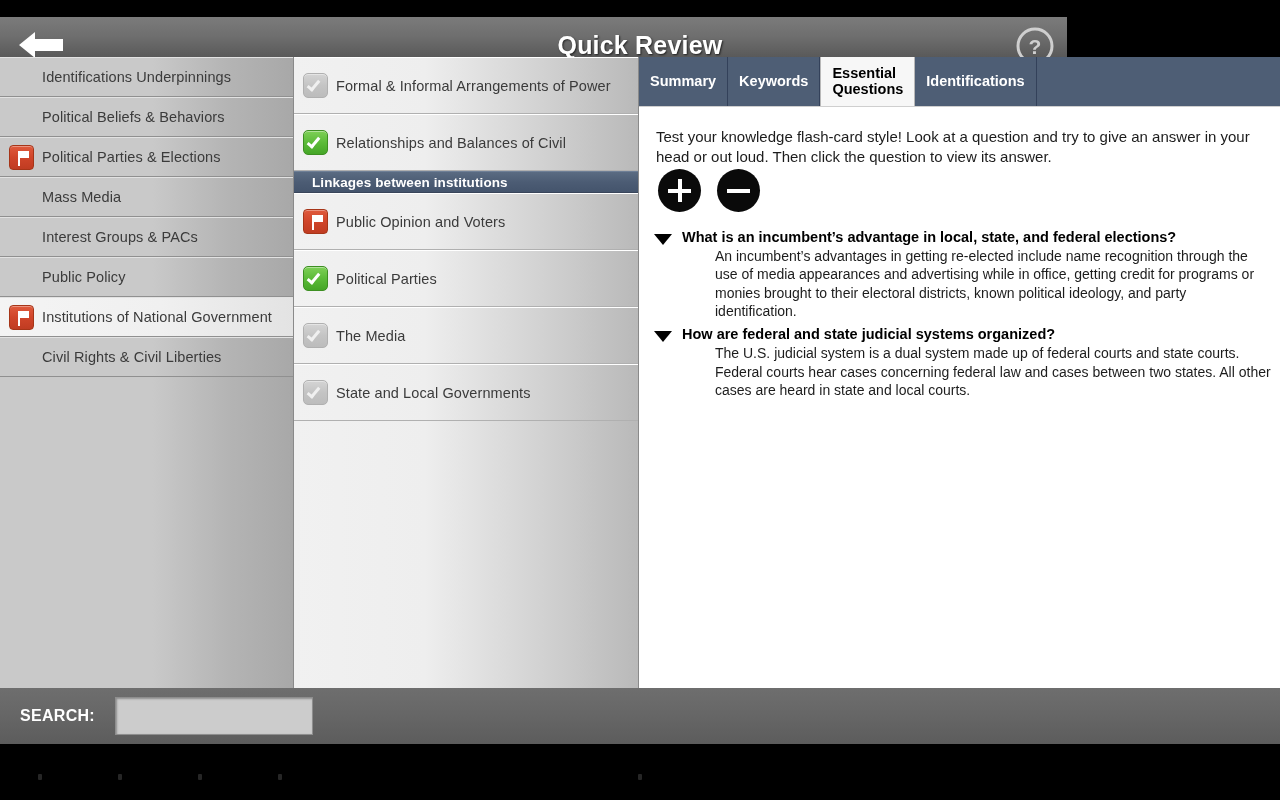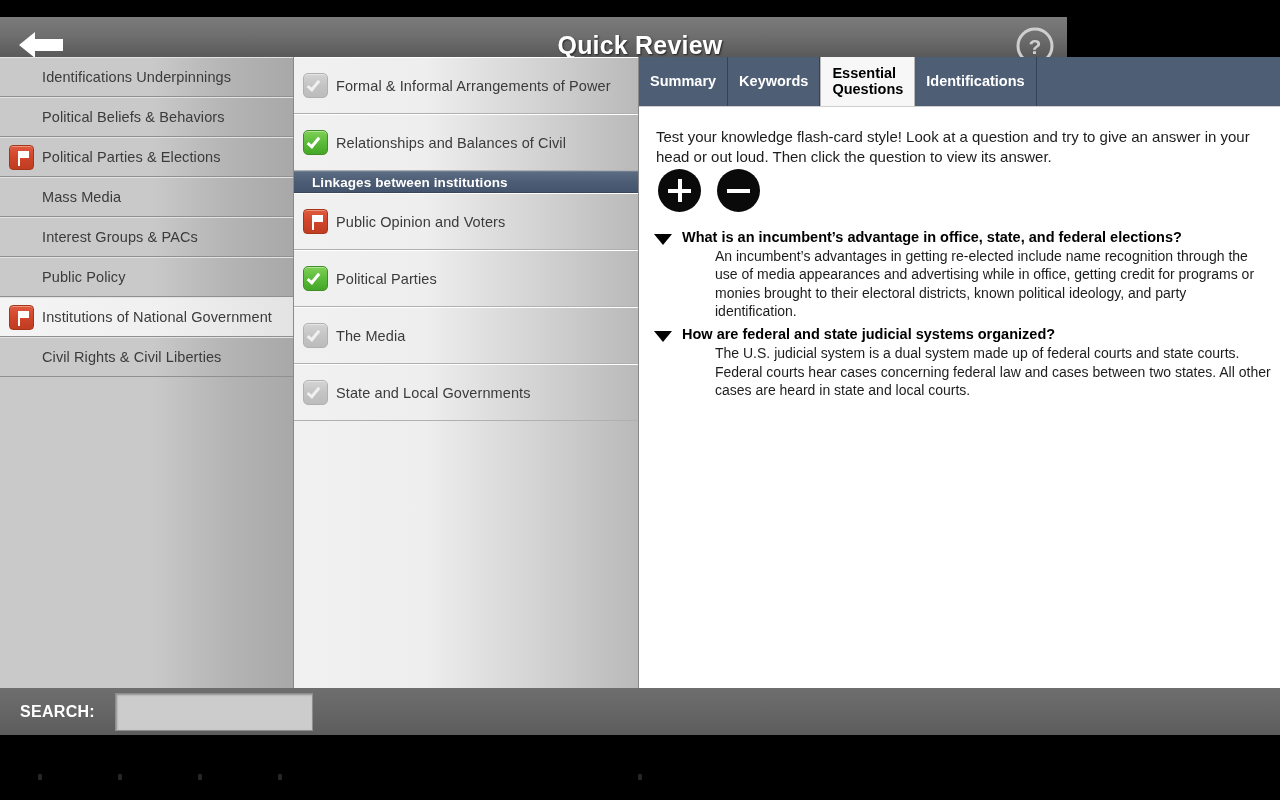--- a/index.html
+++ b/index.html
@@ -342,7 +342,7 @@
         <div class="qa-item">
           <div class="qa-q">
             <span class="tri"></span>
-            <span>What is an incumbent’s advantage in office, state, and federal elections?</span>
+            <span>What is an incumbent’s advantage in local, state, and federal elections?</span>
           </div>
           <div class="qa-a">An incumbent’s advantages in getting re-elected include name recognition through the use of media appearances and advertising while in office, getting credit for programs or monies brought to their electoral districts, known political ideology, and party identification.</div>
         </div>

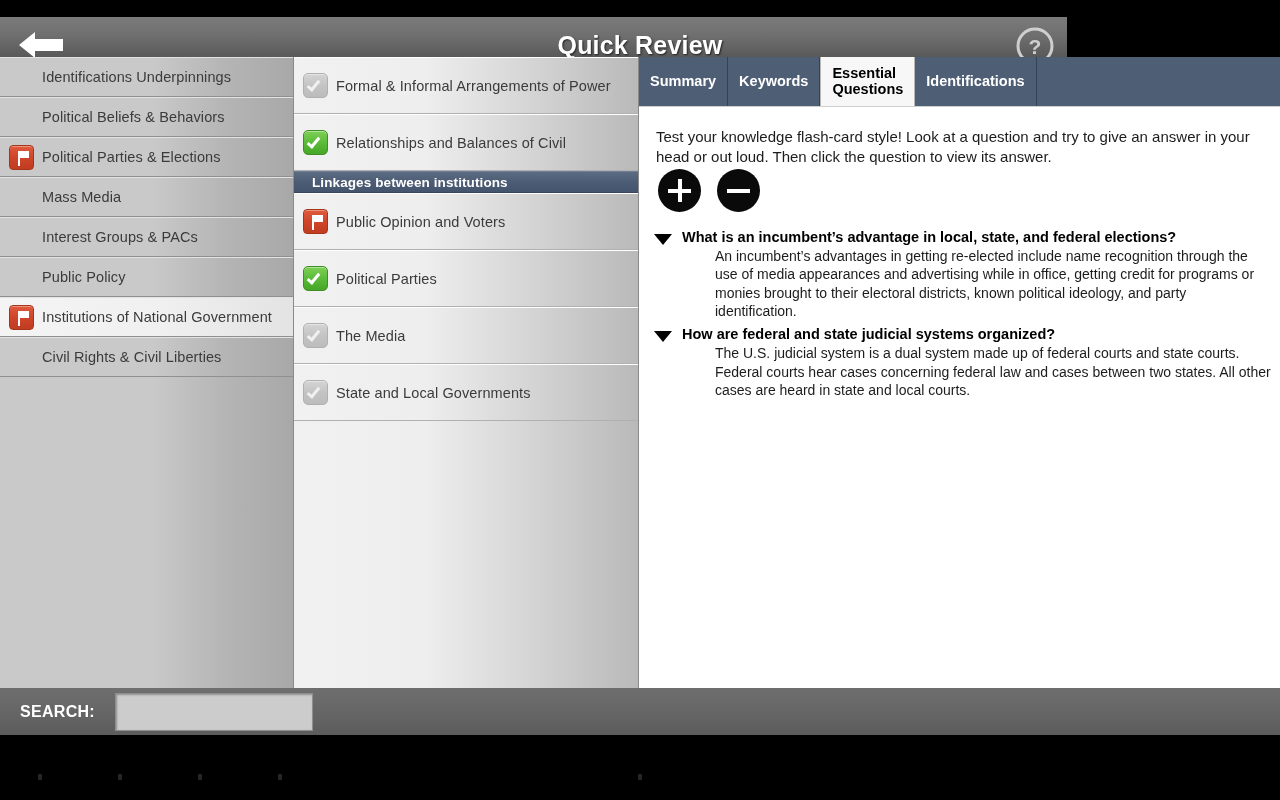--- a/index.html
+++ b/index.html
@@ -186,7 +186,7 @@
 
   
   .searchbar {
-    position: absolute; left: 0; top: 688px; width: 1280px; height: 47px;
+    position: absolute; left: 0; top: 688px; width: 1280px; height: 56px;
     background: linear-gradient(to bottom, #6e6e6e 0%, #666666 50%, #5c5c5c 100%);
     display: flex; align-items: center;
   }

